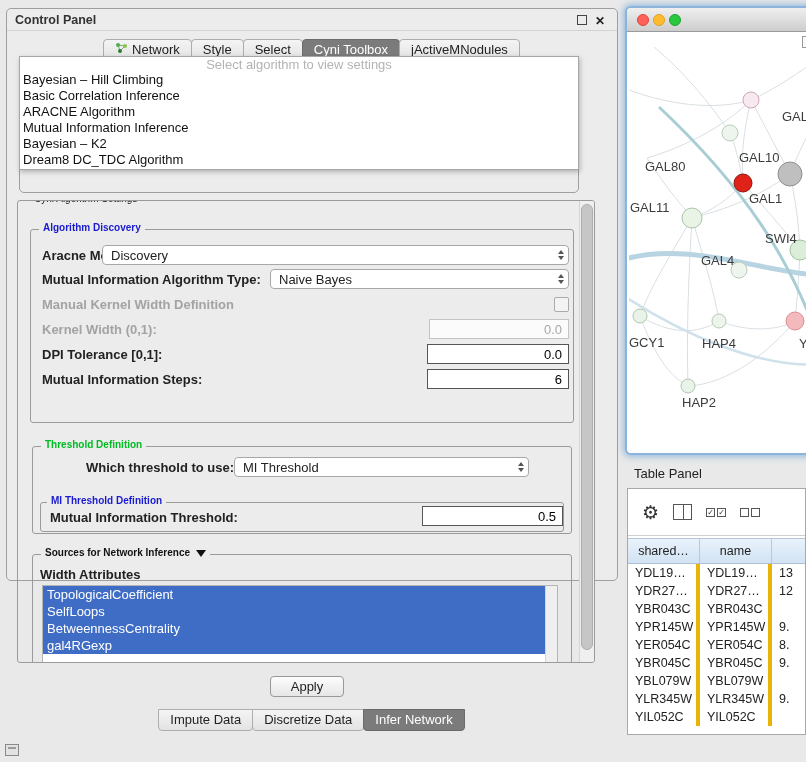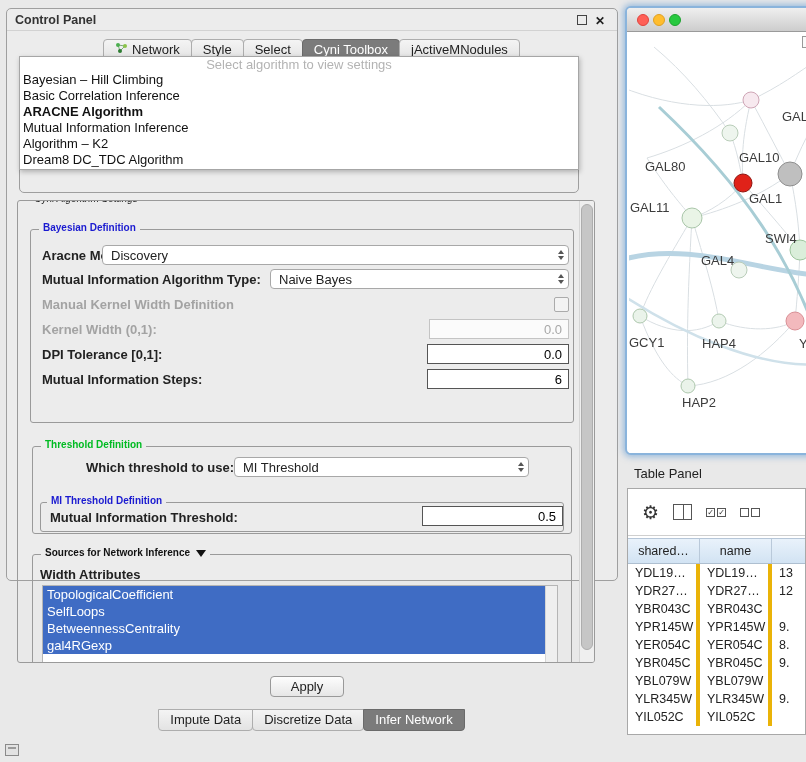--- a/index.html
+++ b/index.html
@@ -39,7 +39,7 @@
   .popup{position:absolute;background:#fff;border:1px solid #a6a6a6;box-shadow:1px 2px 5px rgba(0,0,0,.25);z-index:40;}
   .popup .ph{height:15px;line-height:15px;text-align:center;color:#b3b3b3;font-size:13px;}
   .popup .it{height:16px;line-height:16px;padding-left:3px;font-size:13px;color:#111;}
-  .popup .it.bold{font-weight:bold;}
+  .popup .it.bold{font-weight:normal;}
   .sb-track{position:absolute;background:#efefef;border-left:1px solid #d5d5d5;}
   .sb-thumb{position:absolute;background:#c6c6c6;border:1px solid #adadad;border-radius:6px;}
   .list{position:absolute;background:#fff;border:1px solid #b5b5b5;box-sizing:border-box;overflow:hidden;}

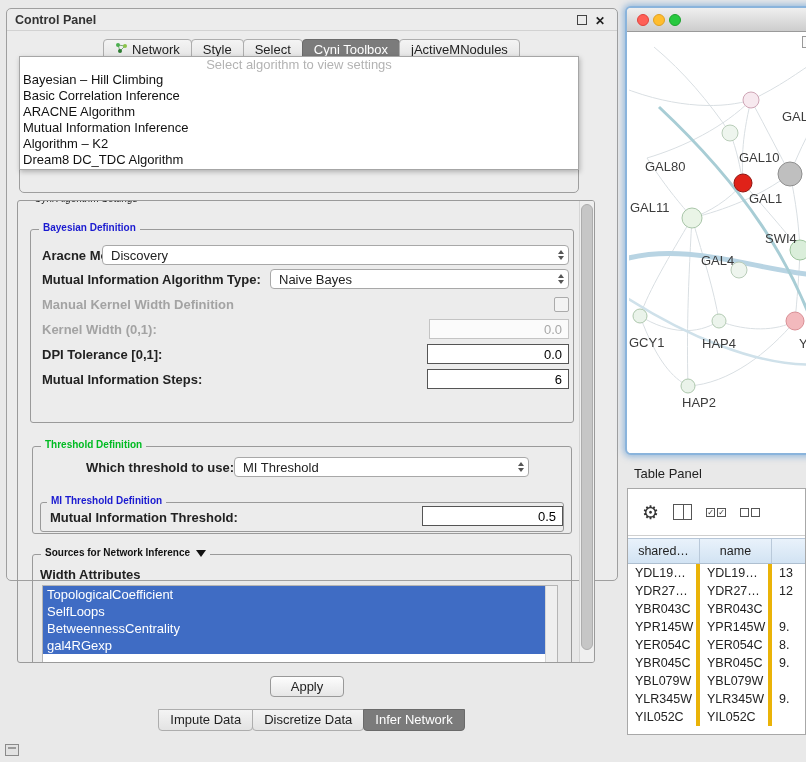--- a/index.html
+++ b/index.html
@@ -118,7 +118,7 @@
       <div class="it">Basic Correlation Inference</div>
       <div class="it bold">ARACNE Algorithm</div>
       <div class="it">Mutual Information Inference</div>
-      <div class="it">Algorithm – K2</div>
+      <div class="it">Bayesian – K2</div>
       <div class="it">Dream8 DC_TDC Algorithm</div>
     </div>
 

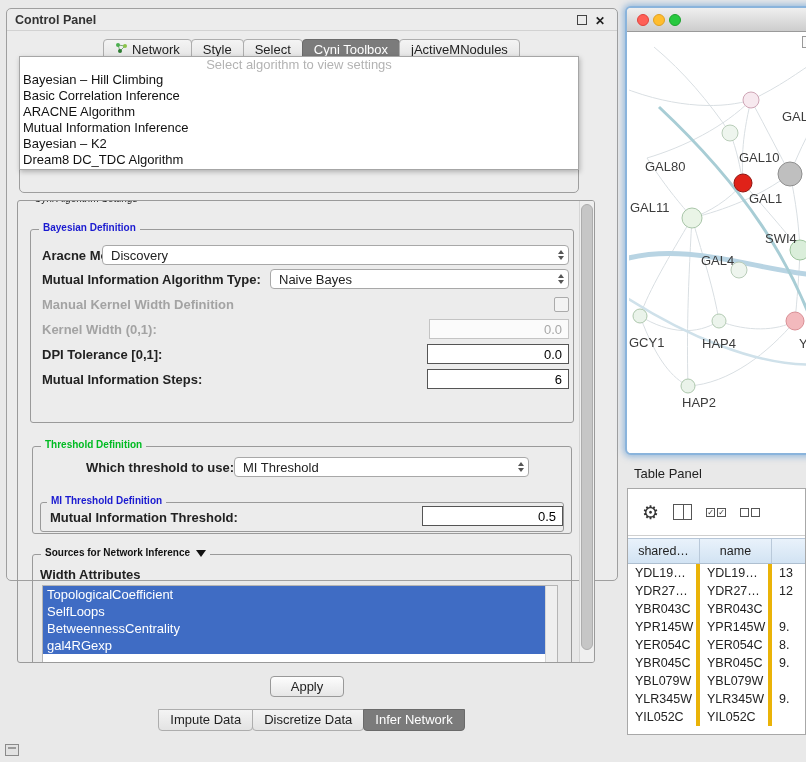--- a/index.html
+++ b/index.html
@@ -126,7 +126,7 @@
       <span class="gl plain" style="left:12px;">Cyni Algorithm Settings</span>
 
       <div class="group" style="left:12px;top:28px;width:544px;height:194px;">
-        <span class="gl blue" style="left:8px;">Bayesian Definition</span>
+        <span class="gl blue" style="left:8px;">Algorithm Discovery</span>
       </div>
 
       <span class="lbl" style="left:24px;top:47px;">Aracne Mode:</span>

